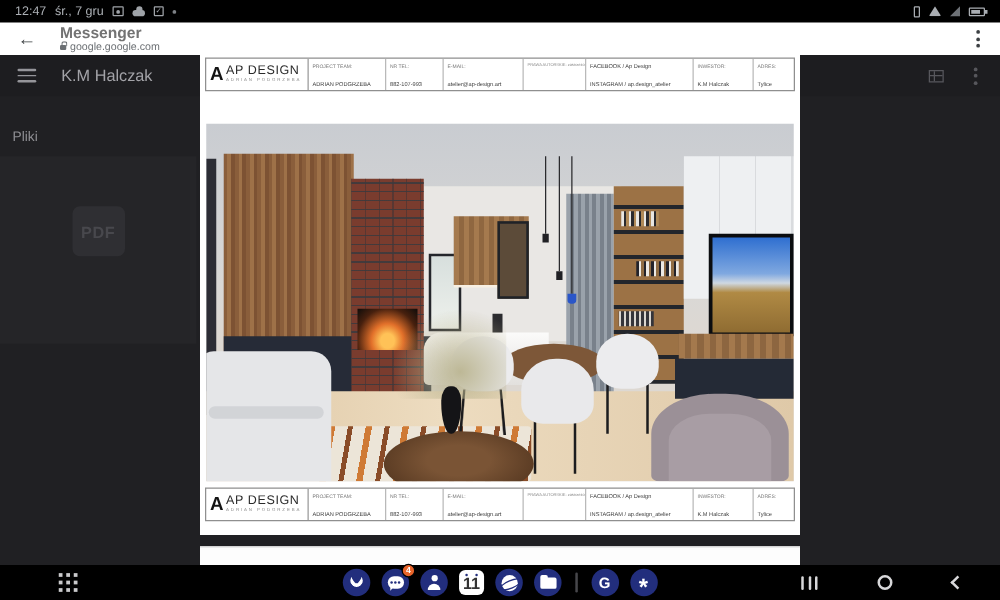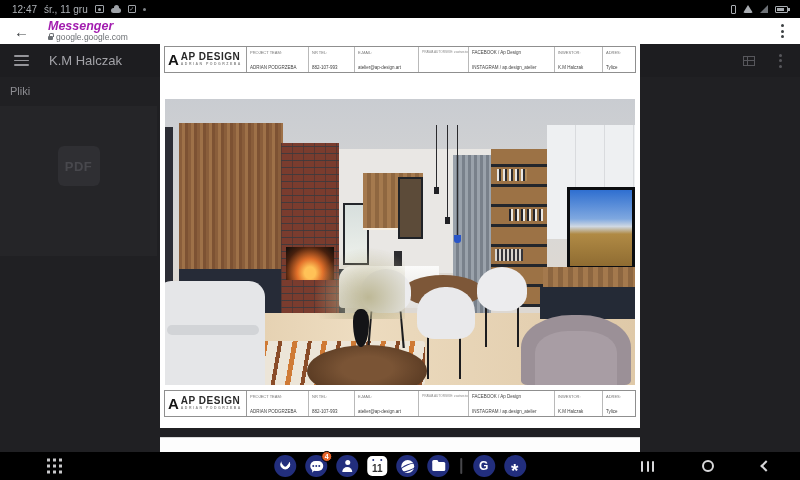--- a/index.html
+++ b/index.html
@@ -217,7 +217,7 @@
 
 <div class="status-bar">
   <span>12:47</span>
-  <span>śr., 11 gru</span>
+  <span>śr., 7 gru</span>
   <span class="sb-ico ico-img"></span>
   <span class="sb-ico ico-cloud"></span>
   <span class="sb-ico ico-check">✓</span>

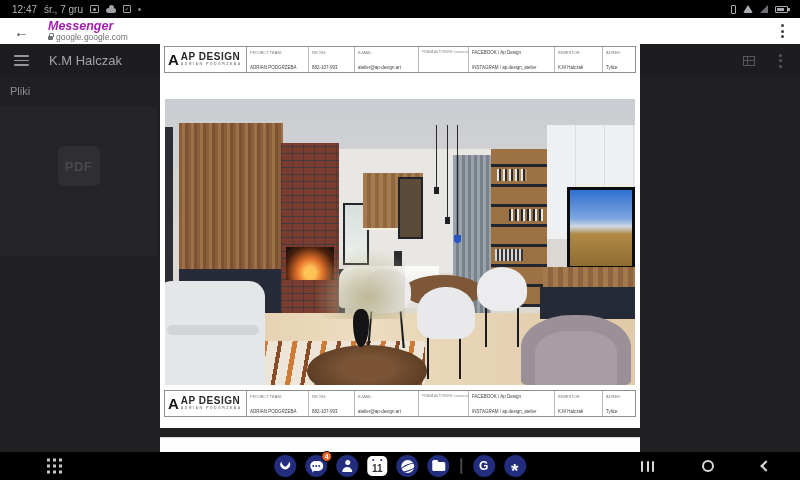--- a/index.html
+++ b/index.html
@@ -32,7 +32,7 @@
   .browser-header { height:26px; background:#fff; display:flex; align-items:center; padding:0 14px; position:relative; }
   .back-arrow { font-size:15px; color:#3c4043; width:22px; }
   .bh-text { margin-left:12px; line-height:1.05; }
-  .bh-title { font-size:12.5px; font-weight:bold; color:#a21caf;font-style:italic; }
+  .bh-title { font-size:12.5px; font-weight:bold; color:#737373; }
   .bh-url { font-size:8.5px; color:#6b6f73; display:flex; align-items:center; gap:3px; }
   .ico-lock { width:5px; height:4px; background:#6b6f73; border-radius:1px; position:relative; display:inline-block; }
   .ico-lock::before { content:""; position:absolute; left:1px; top:-3px; width:3px; height:3px;

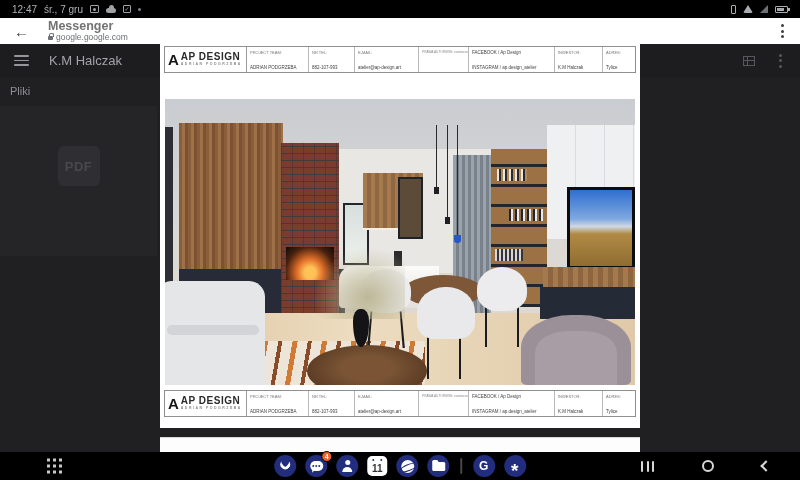--- a/index.html
+++ b/index.html
@@ -81,7 +81,7 @@
   .tb-logo { width:82px; border-right:1px solid #9a9a9a; display:flex; align-items:center;
              padding:2px 3px; gap:2px; flex-shrink:0; }
   .tb-mark { font-weight:bold; font-size:15px; color:#141414; line-height:1; }
-  .tb-logo-col { line-height:1;font-weight:bold; }
+  .tb-logo-col { line-height:1; }
   .tb-logo-name { font-size:10px; letter-spacing:.5px; color:#2a2a2a; white-space:nowrap; }
   .tb-logo-sub { font-size:3.5px; letter-spacing:1.5px; color:#8a8a8a; white-space:nowrap; margin-top:1px; }
   .tb-cell { border-right:1px solid #b9b9b9; padding:2.5px 3px; display:flex; flex-direction:column;

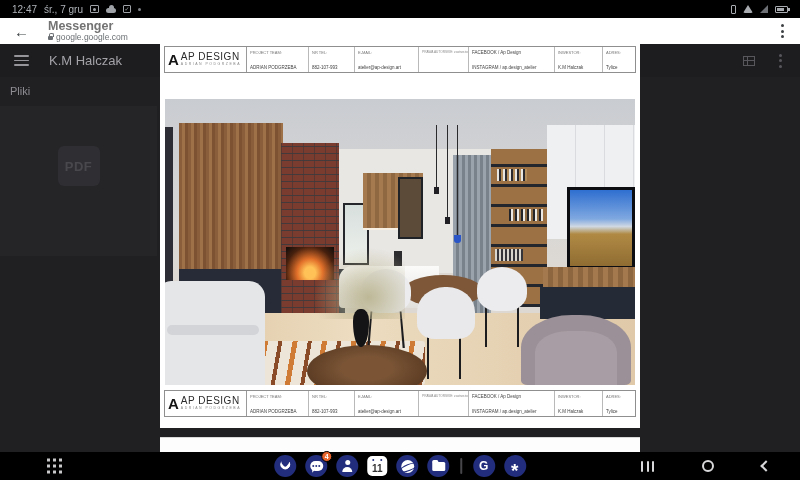--- a/index.html
+++ b/index.html
@@ -56,7 +56,7 @@
 
   
   .sidebar { position:absolute; left:0; top:33px; width:158px; bottom:0; }
-  .pliki { color:#8e8e93; font-size:11px; margin:8px 0 9px 10px; }
+  .pliki { color:#8e8e93; font-size:11px; margin:27px 0 9px 10px; }
   .file-card { width:157px; height:150px; background:#252528; position:relative; }
   .pdf-tile { position:absolute; left:50%; top:40px; transform:translateX(-50%); width:42px; height:40px;
               background:#2f2f33; border-radius:6px; color:#48484d; font-weight:bold; font-size:13px;

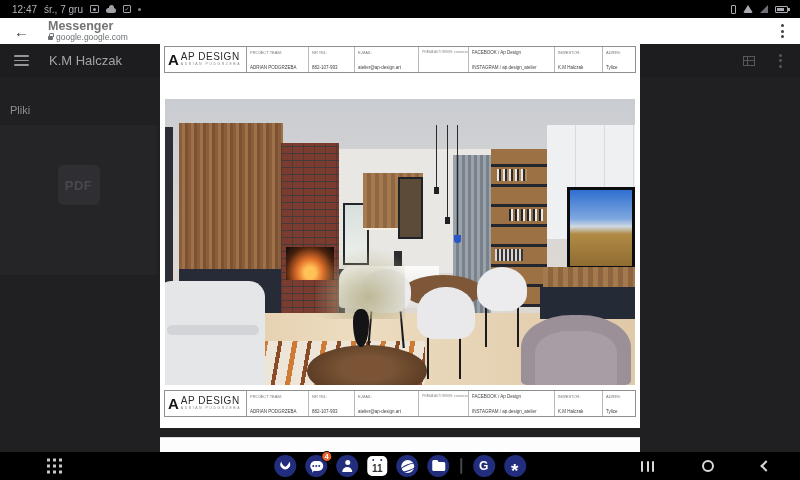--- a/index.html
+++ b/index.html
@@ -195,7 +195,7 @@
             display:flex; align-items:flex-end; justify-content:center; position:relative; }
   .dk-cal::before { content:""; position:absolute; top:2.5px; left:5px; width:2px; height:2px;
                     border-radius:50%; background:#222e7d; box-shadow:8px 0 0 #222e7d; }
-  .cal-day { font-size:10px; font-weight:bold; line-height:1.4; }
+  .cal-day { font-size:13px; font-weight:bold; line-height:1.4; }
   .glyph-planet { width:13px; height:13px; background:#fff; border-radius:50%; position:relative; }
   .glyph-planet::after { content:""; position:absolute; left:-2px; top:4px; width:17px; height:5px;
                          border:1.5px solid #222e7d; border-radius:50%; transform:rotate(-22deg); }

